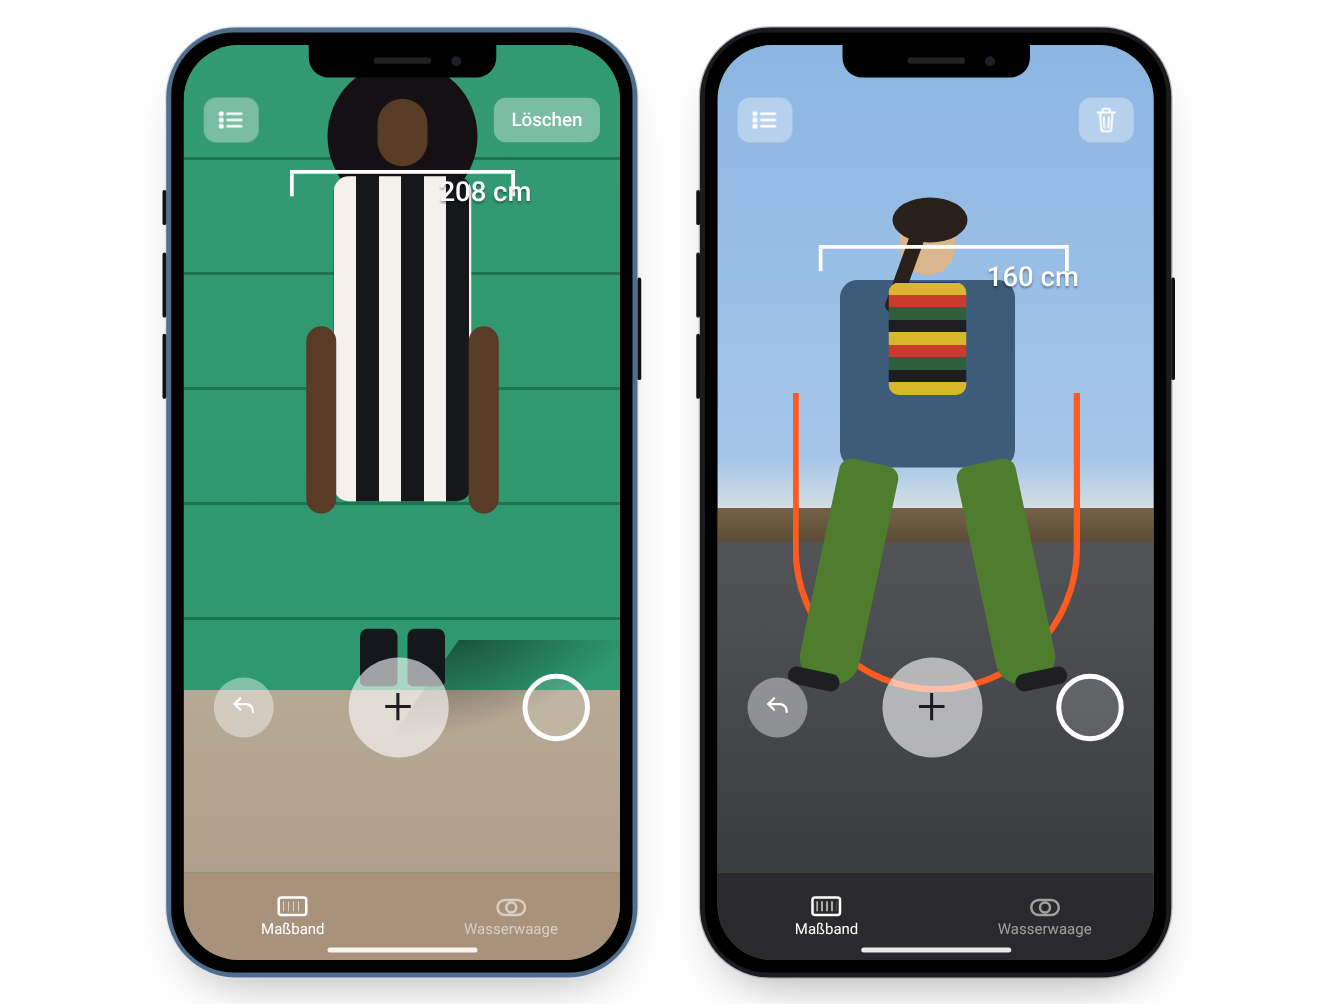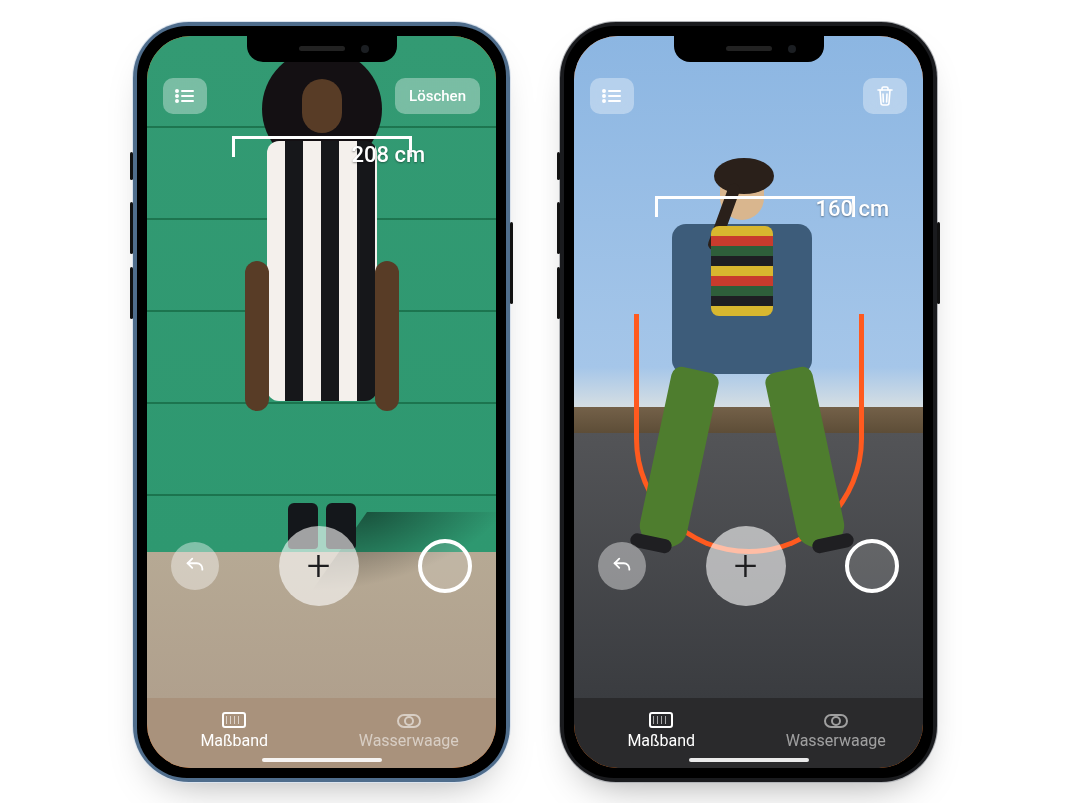--- a/index.html
+++ b/index.html
@@ -45,7 +45,7 @@
     border-radius:var(--screen-radius);
     overflow:hidden;
     display:flex;flex-direction:column;
-    background:#f97316;
+    background:#4d7c0f;
   }
 
   

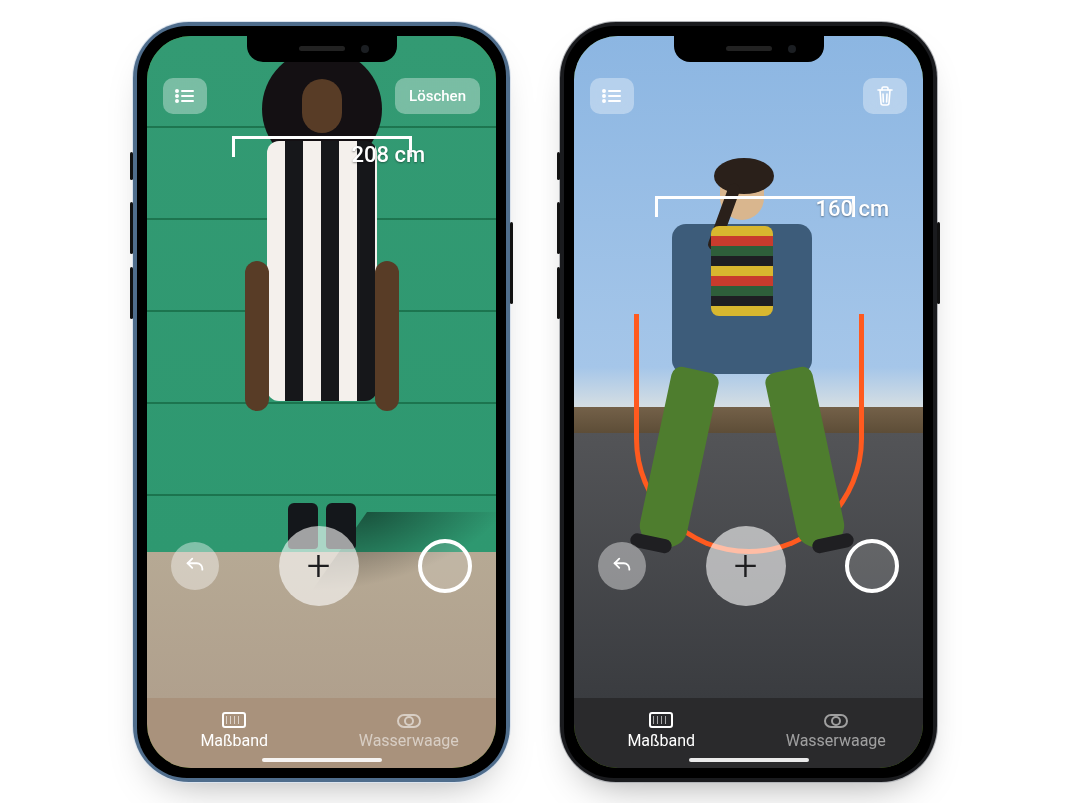--- a/index.html
+++ b/index.html
@@ -129,7 +129,7 @@
   .scene.left .measure-line{top:100px;width:180px;}
   .scene.left .measure-text{top:106px;left:calc(50% + 30px);}
   .scene.right .measure-line{top:160px;width:200px;left:52%;}
-  .scene.right .measure-text{top:160px;left:calc(52% + 34px);margin-left:26px;}
+  .scene.right .measure-text{top:174px;left:calc(52% + 34px);}
 
   .bottom-capture{position:absolute;bottom:92px;left:0;right:0;display:flex;align-items:center;justify-content:space-between;padding:0 24px;}
   .circle-btn{pointer-events:auto;width:48px;height:48px;border-radius:50%;display:flex;align-items:center;justify-content:center;

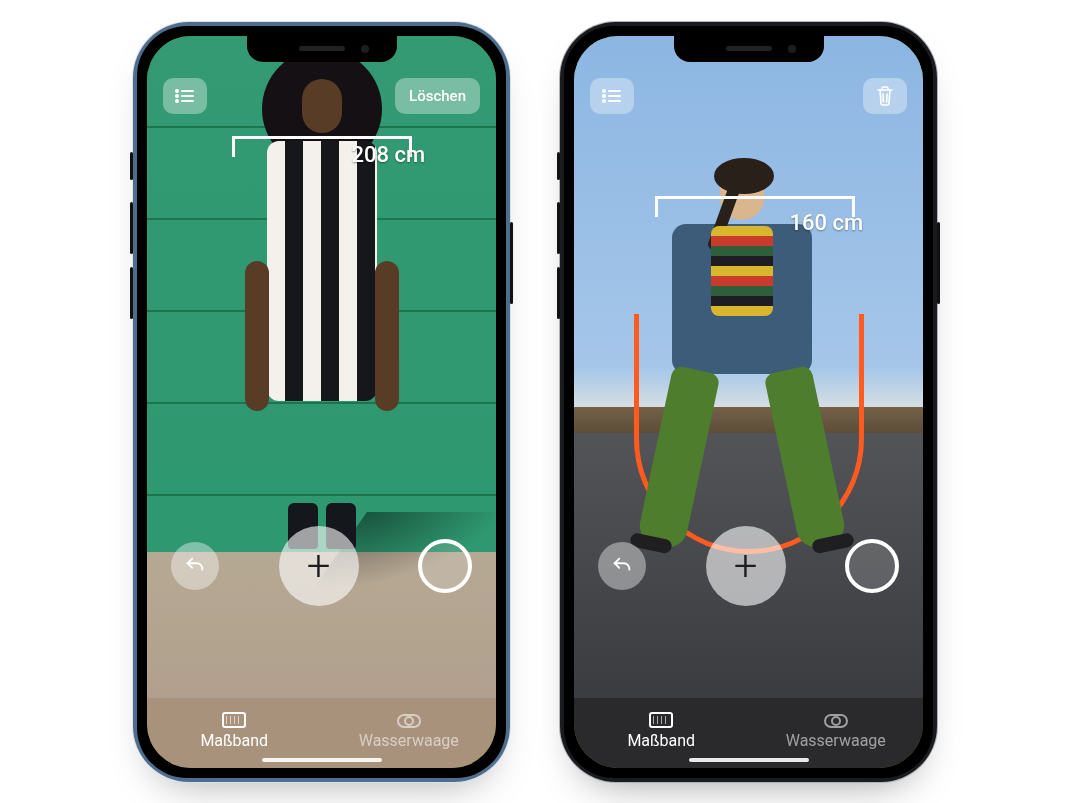--- a/index.html
+++ b/index.html
@@ -143,7 +143,7 @@
   .tab-bar.light{background:#a9927c;}
   .tab-bar.dark {background:#2a2a2c;}
   .tab{flex:1;display:flex;flex-direction:column;align-items:center;justify-content:flex-end;gap:3px;
-    font-size:16px;color:rgba(255,255,255,.55);pointer-events:auto;}
+    font-size:12px;color:rgba(255,255,255,.55);pointer-events:auto;}
   .tab.active{color:#fff;}
   .tab .ticon{width:24px;height:16px;border:2px solid currentColor;border-radius:3px;position:relative;}
   .tab .ticon.ruler::after{content:"";position:absolute;inset:2px;background:repeating-linear-gradient(90deg,currentColor 0 1px,transparent 1px 4px);opacity:.6;}

